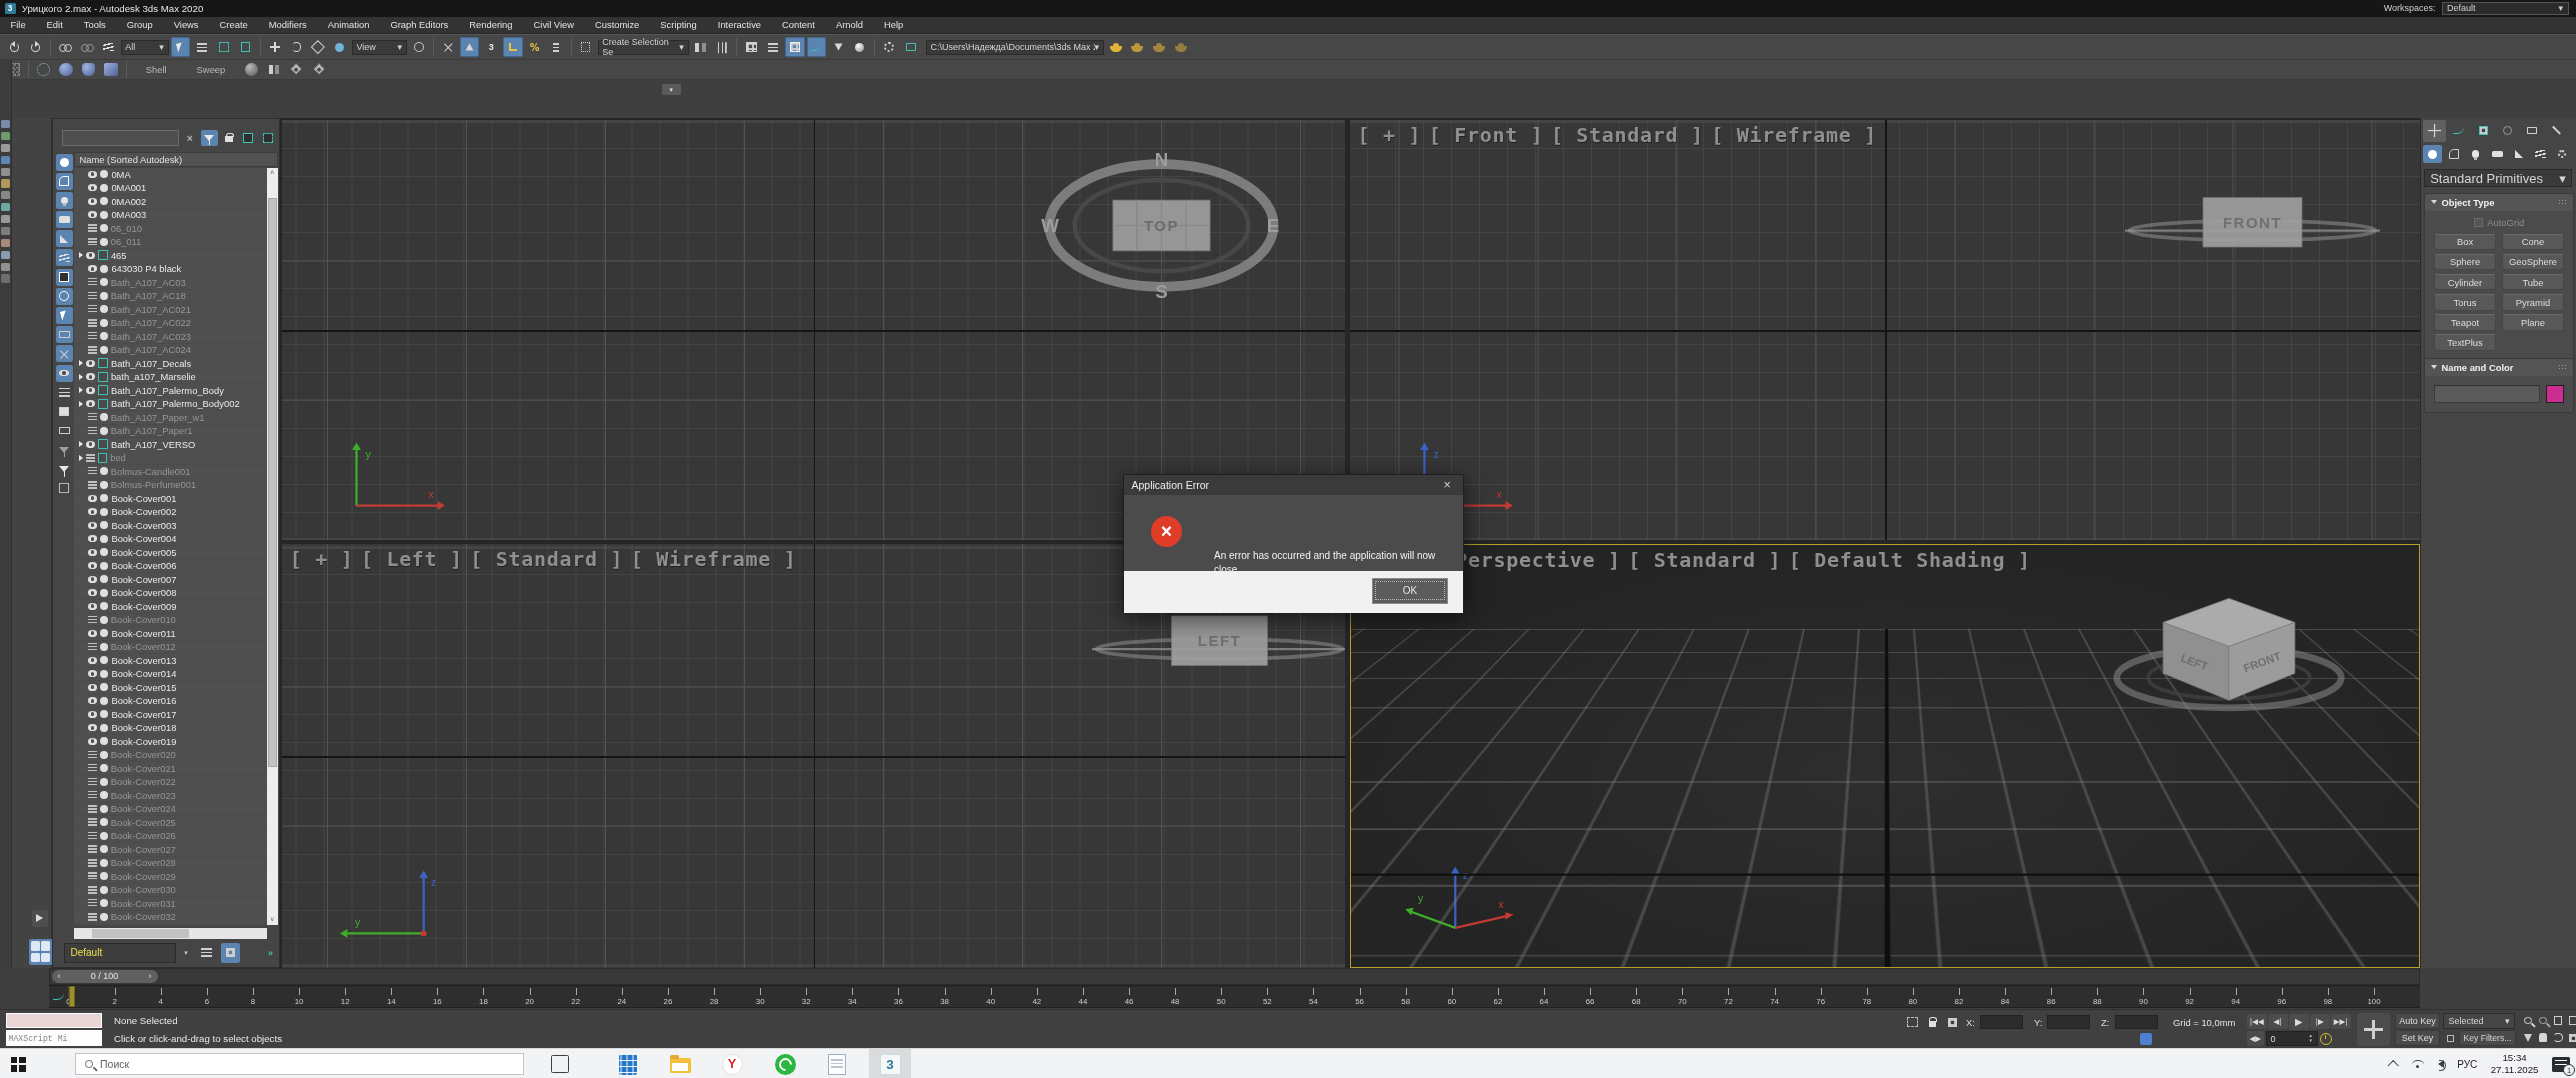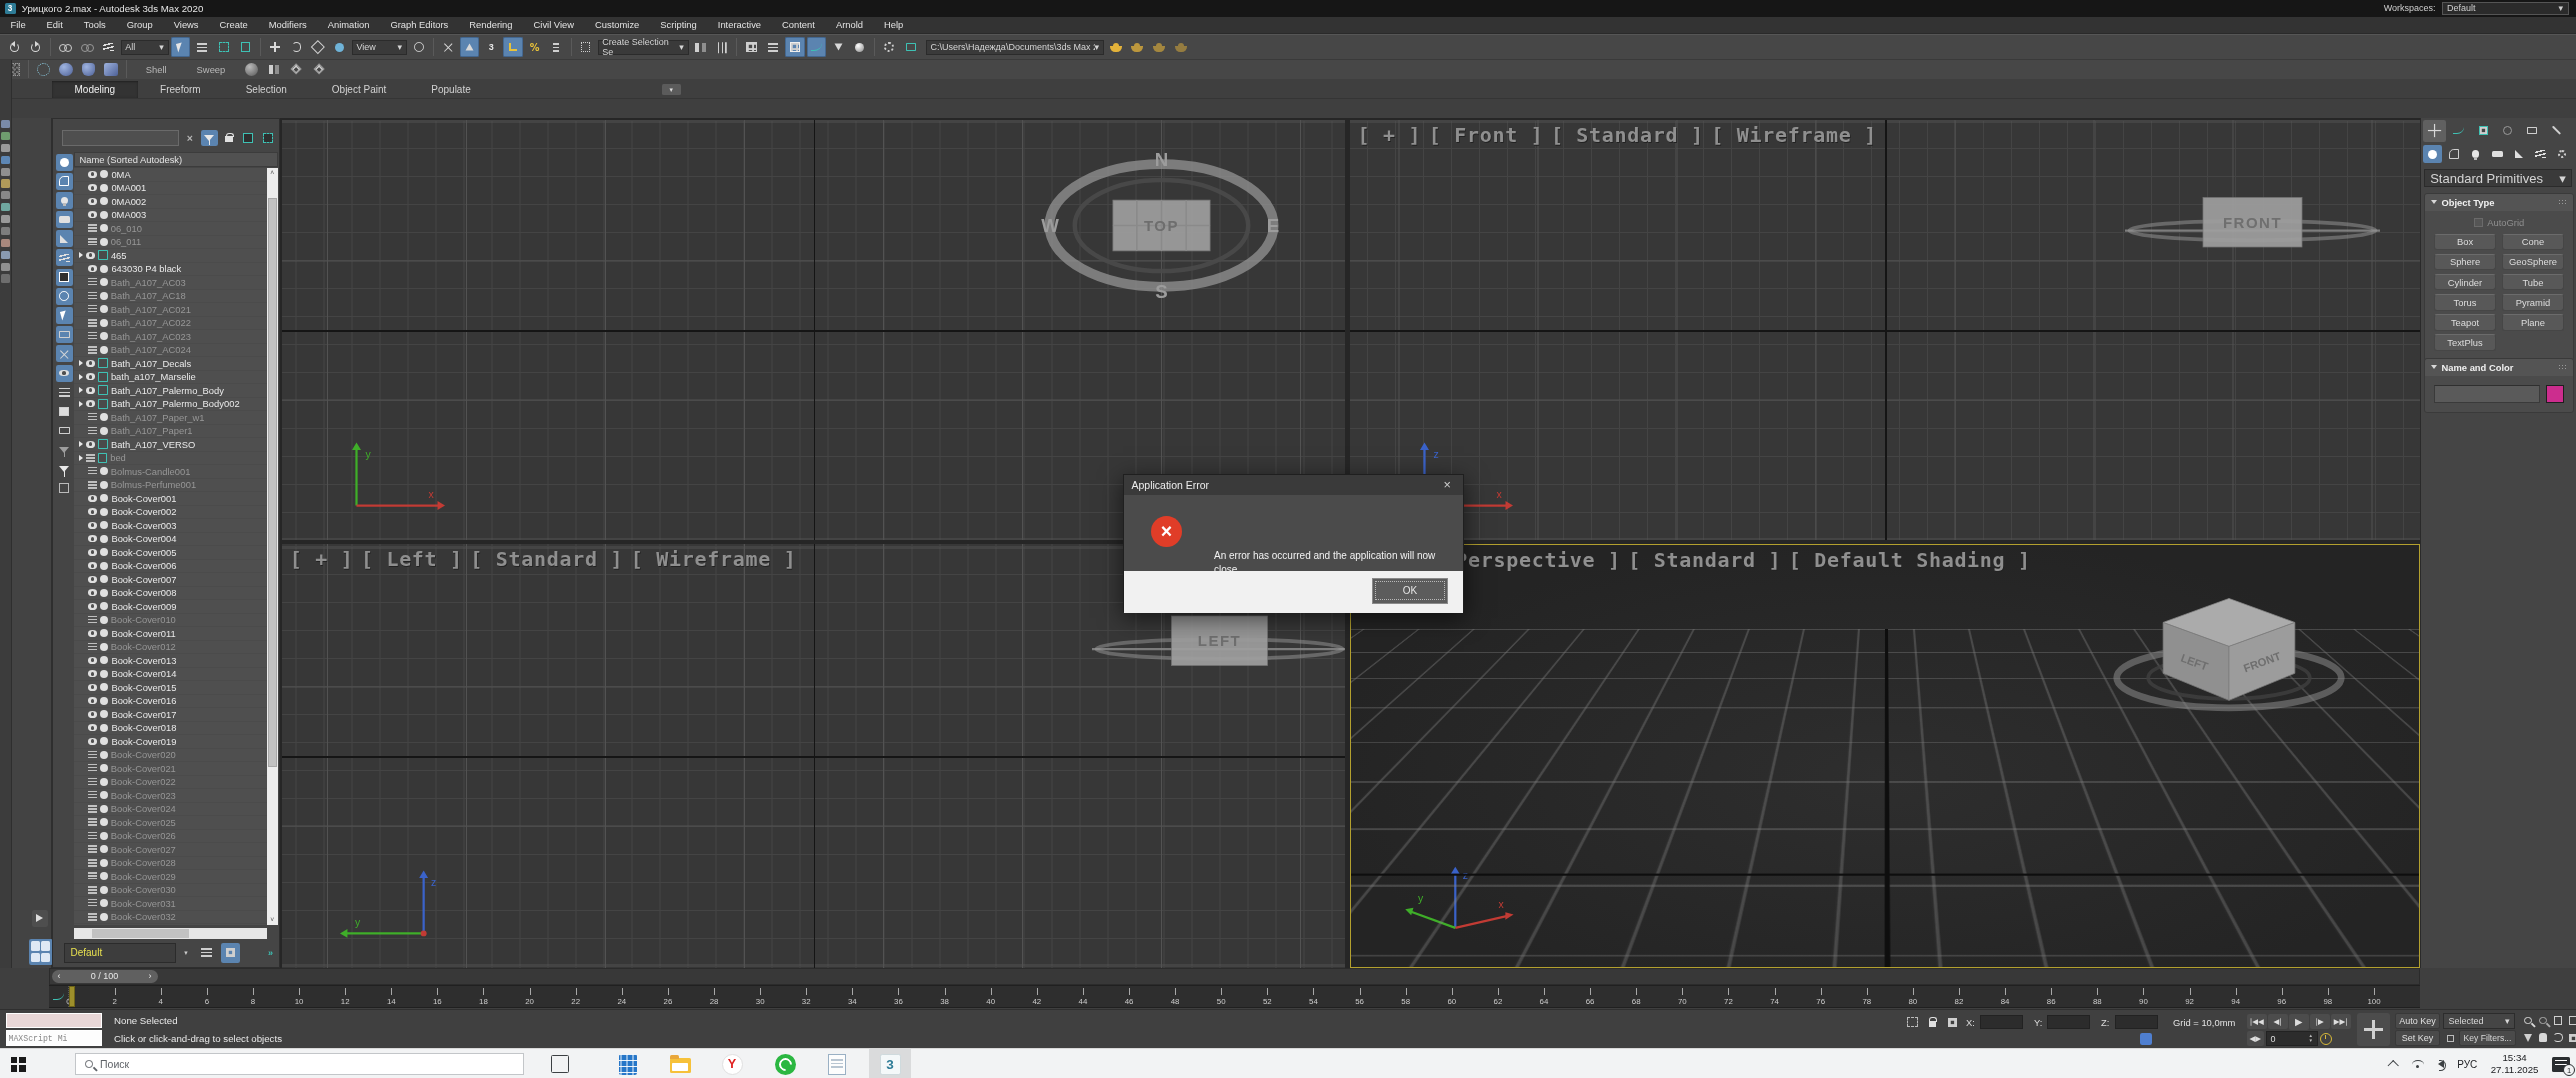--- a/index.html
+++ b/index.html
@@ -495,14 +495,6 @@
       </div>
   </div>
 
-  <div class="abs tabsrow">
-
-  <div class="rtab active">Modeling</div>
-      <div class="rtab">Freeform</div>
-      <div class="rtab">Selection</div>
-      <div class="rtab">Object Paint</div>
-      <div class="rtab">Populate</div>
-    </div>
   <div class="abs" style="left:651px;top:84px;z-index:2">
       <div class="rtab-dd">▾</div>
     </div>

